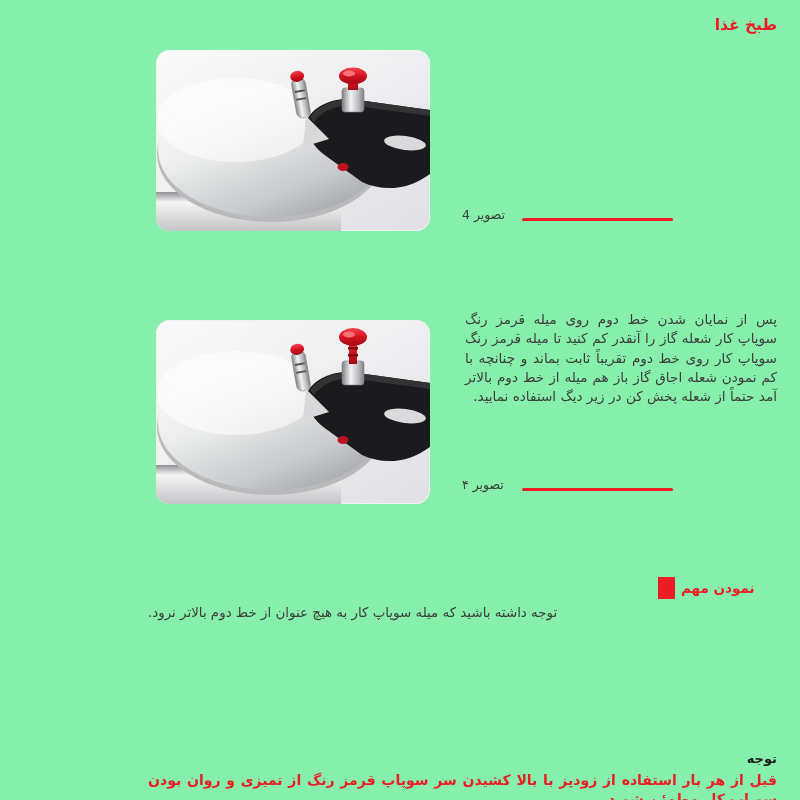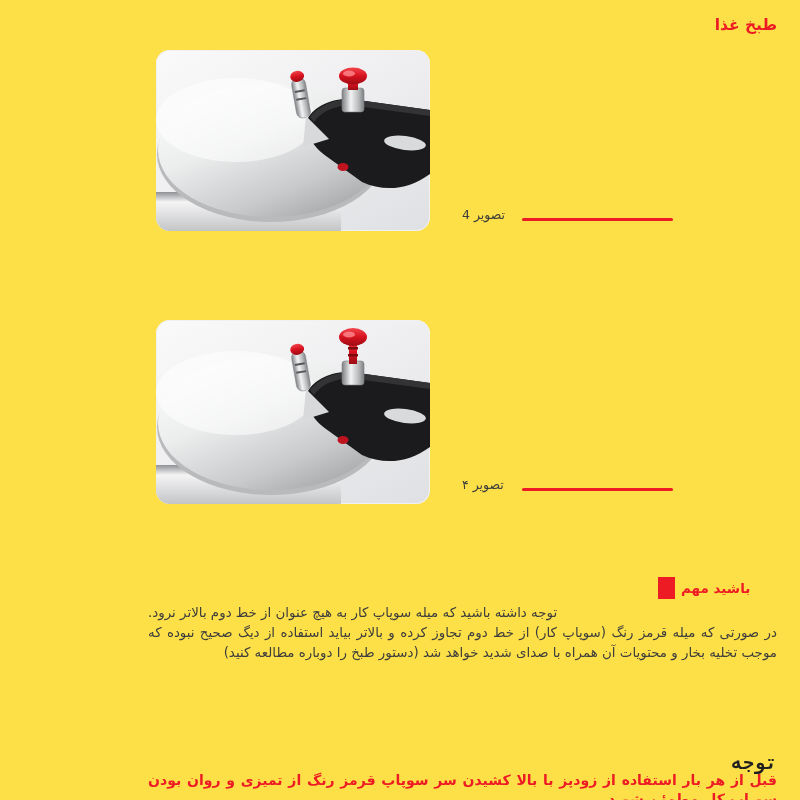--- a/index.html
+++ b/index.html
@@ -4,7 +4,7 @@
 <style>
   html,body{margin:0;padding:0;background:#ffffff;}
   .page{
-    position:relative;width:800px;height:800px;background:#fde047;overflow:hidden;
+    position:relative;width:800px;height:800px;background:#86efac;overflow:hidden;
     font-family:"DejaVu Sans",sans-serif;color:#3d3d3d;
   }
   .abs{position:absolute;}

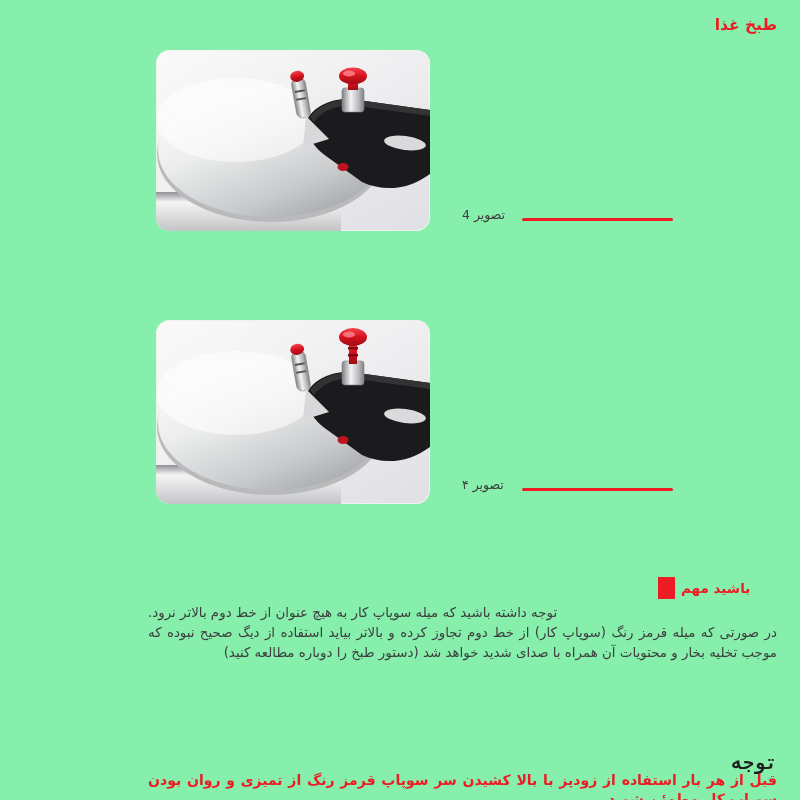--- a/index.html
+++ b/index.html
@@ -103,6 +103,7 @@
   <span class="abs cap-label cap3-label">تصویر 4</span>
   <div class="abs cap-line cap3-line"></div>
 
+  <p class="abs col-text p-step">پس از نمایان شدن خط دوم روی میله قرمز رنگ سوپاپ کار شعله گاز را آنقدر کم کنید تا میله قرمز رنگ سوپاپ کار روی خط دوم تقریباً ثابت بماند و چنانچه با کم نمودن شعله اجاق گاز باز هم میله از خط دوم بالاتر آمد حتماً از شعله پخش کن در زیر دیگ استفاده نمایید.</p>
 
   <div class="abs figure fig4">
     <svg viewBox="0 0 274 184" aria-hidden="true">

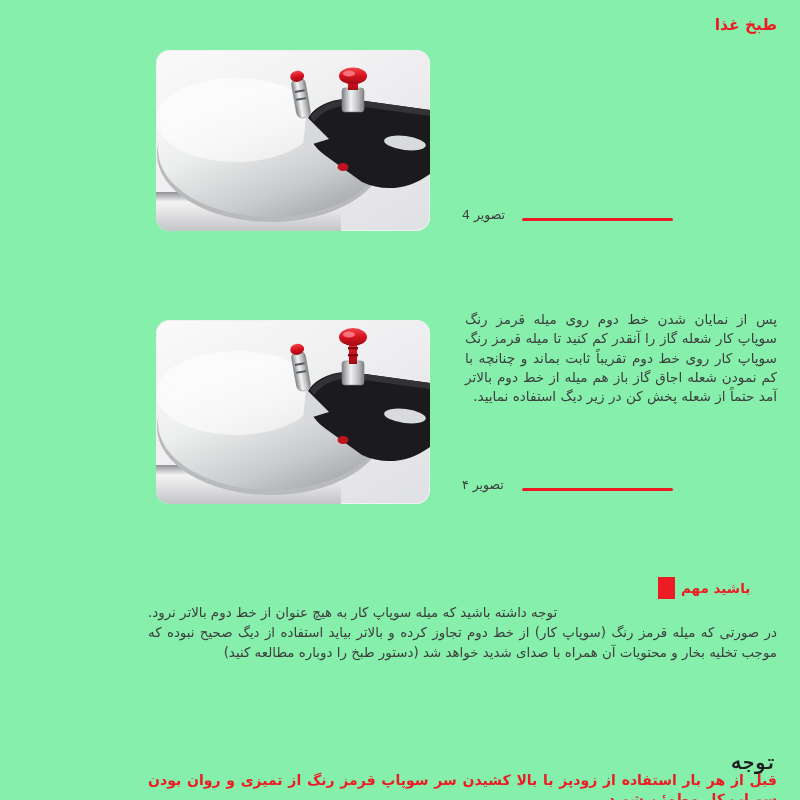--- a/index.html
+++ b/index.html
@@ -159,7 +159,7 @@
   <div class="abs cap-line cap4-line"></div>
 
   <div class="abs notice-square"></div>
-  <h2 class="abs notice-title">باشید مهم</h2>
+  <h2 class="abs notice-title">نمودن مهم</h2>
 
   <p class="wide p-n1">توجه داشته باشید که میله سوپاپ کار به هیچ عنوان از خط دوم بالاتر نرود.</p>
   <p class="wide p-n2">در صورتی که میله قرمز رنگ (سوپاپ کار) از خط دوم تجاوز کرده و بالاتر بیاید استفاده از دیگ صحیح نبوده که موجب تخلیه بخار و محتویات آن همراه با صدای شدید خواهد شد (دستور طبخ را دوباره مطالعه کنید)</p>

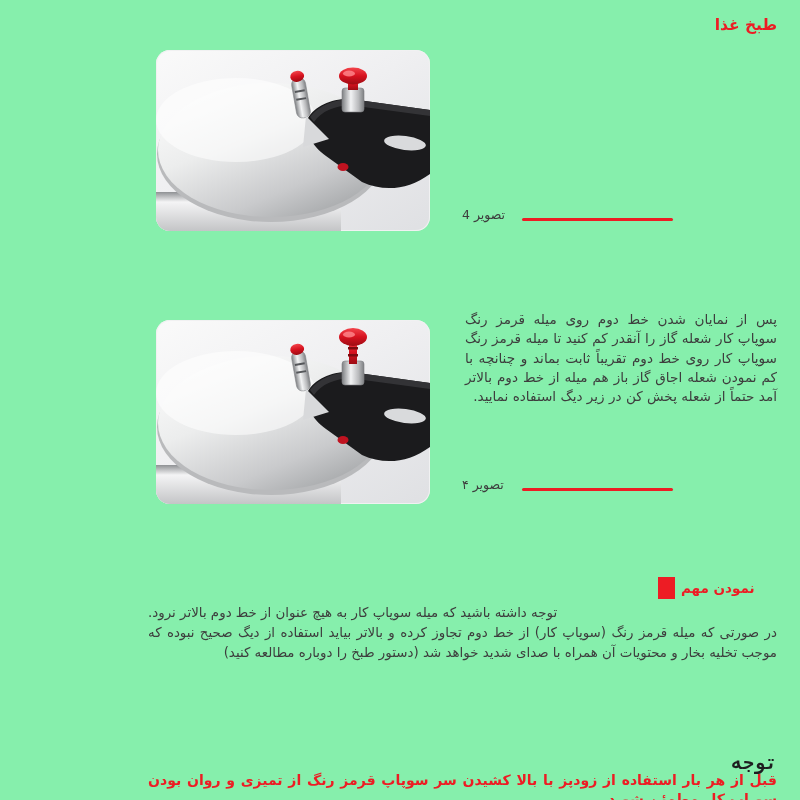--- a/index.html
+++ b/index.html
@@ -162,7 +162,6 @@
   <h2 class="abs notice-title">نمودن مهم</h2>
 
   <p class="wide p-n1">توجه داشته باشید که میله سوپاپ کار به هیچ عنوان از خط دوم بالاتر نرود.</p>
-  <p class="wide p-n2">در صورتی که میله قرمز رنگ (سوپاپ کار) از خط دوم تجاوز کرده و بالاتر بیاید استفاده از دیگ صحیح نبوده که موجب تخلیه بخار و محتویات آن همراه با صدای شدید خواهد شد (دستور طبخ را دوباره مطالعه کنید)</p>
 
   <h3 class="abs attention-title">توجه</h3>
   <p class="wide attention-text">قبل از هر بار استفاده از زودپز با بالا کشیدن سر سوپاپ قرمز رنگ از تمیزی و روان بودن سوپاپ کار مطمئن شوید.</p>

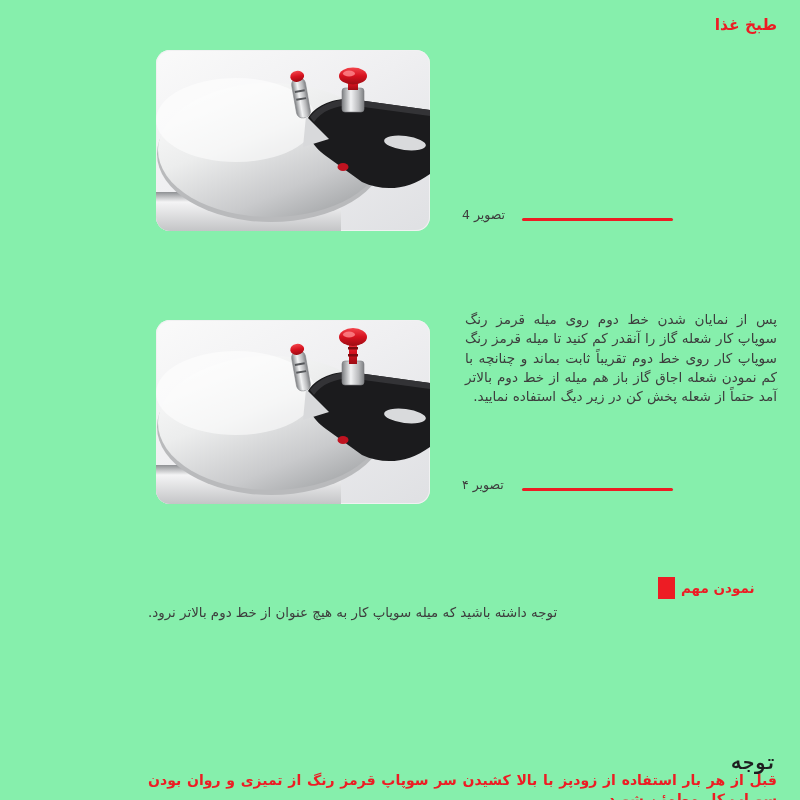--- a/index.html
+++ b/index.html
@@ -41,7 +41,7 @@
   .p-n1{top:603px;text-align:left;}
   .p-n2{top:623px;}
   .p-n3{top:700px;}
-  .attention-title{top:751px;right:23px;margin:0;font-size:19px;font-weight:bold;color:#1d1d1f;direction:rtl;font-family:Liberation Mono, monospace;}
+  .attention-title{top:751px;right:23px;margin:0;font-size:13px;font-weight:bold;color:#1d1d1f;direction:rtl;}
   .attention-text{top:771px;font-weight:bold;color:#ed1c24;font-size:14px;line-height:18.5px;}
 </style>
 </head>

